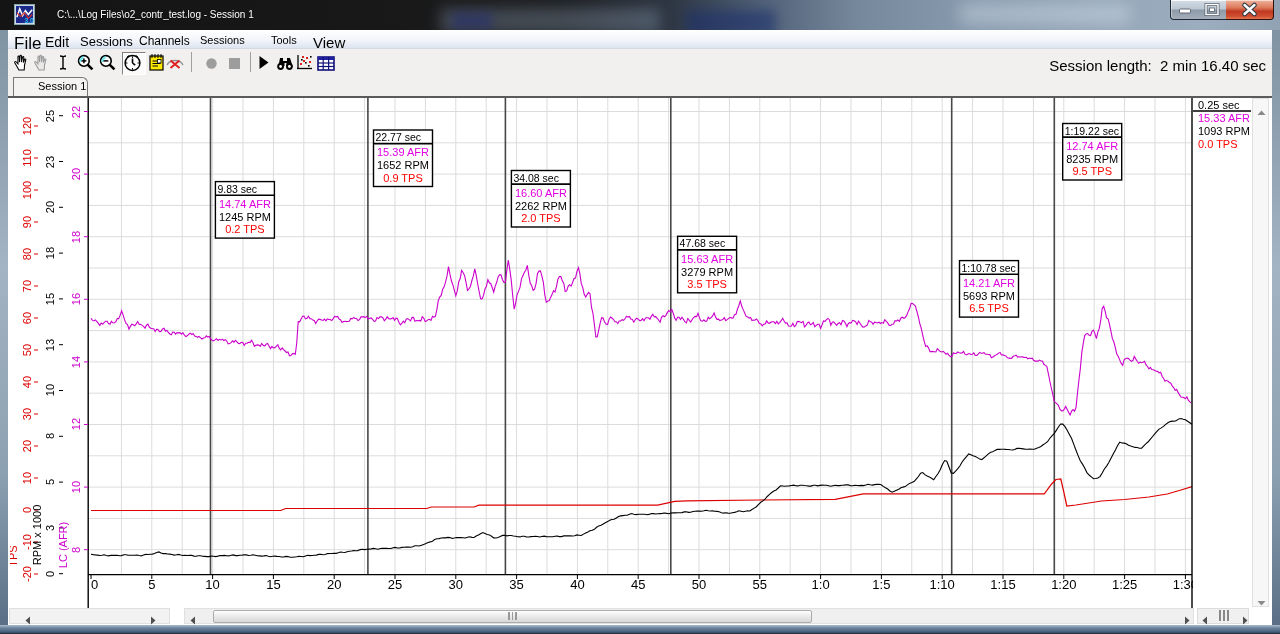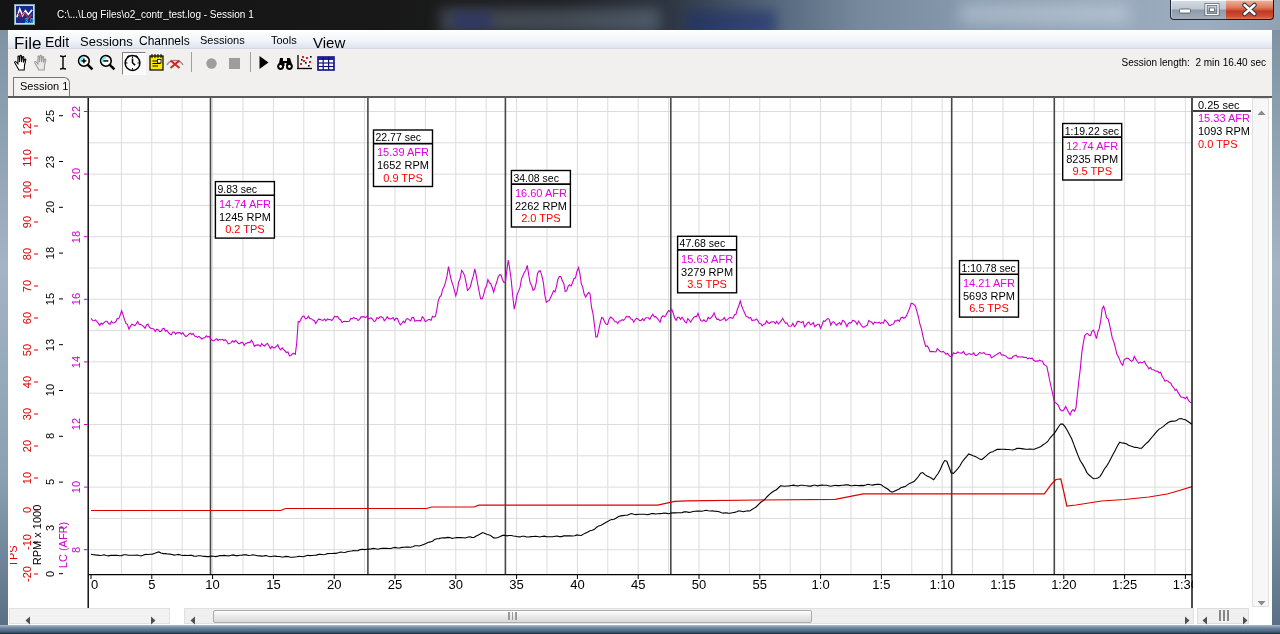--- a/index.html
+++ b/index.html
@@ -166,7 +166,7 @@
           <line x1="1" y1="10.5" x2="17" y2="10.5"></line>
         </g>
       </svg></div>
-    <div style="position:absolute;right:14px;top:57px;font-size:10px;color:#000">Session length:&nbsp; 2 min 16.40 sec</div>
+    <div style="position:absolute;right:14px;top:57px;font-size:15px;color:#000">Session length:&nbsp; 2 min 16.40 sec</div>
 <div id="tabrow">
       <div id="tab">Session 1</div>
     </div>

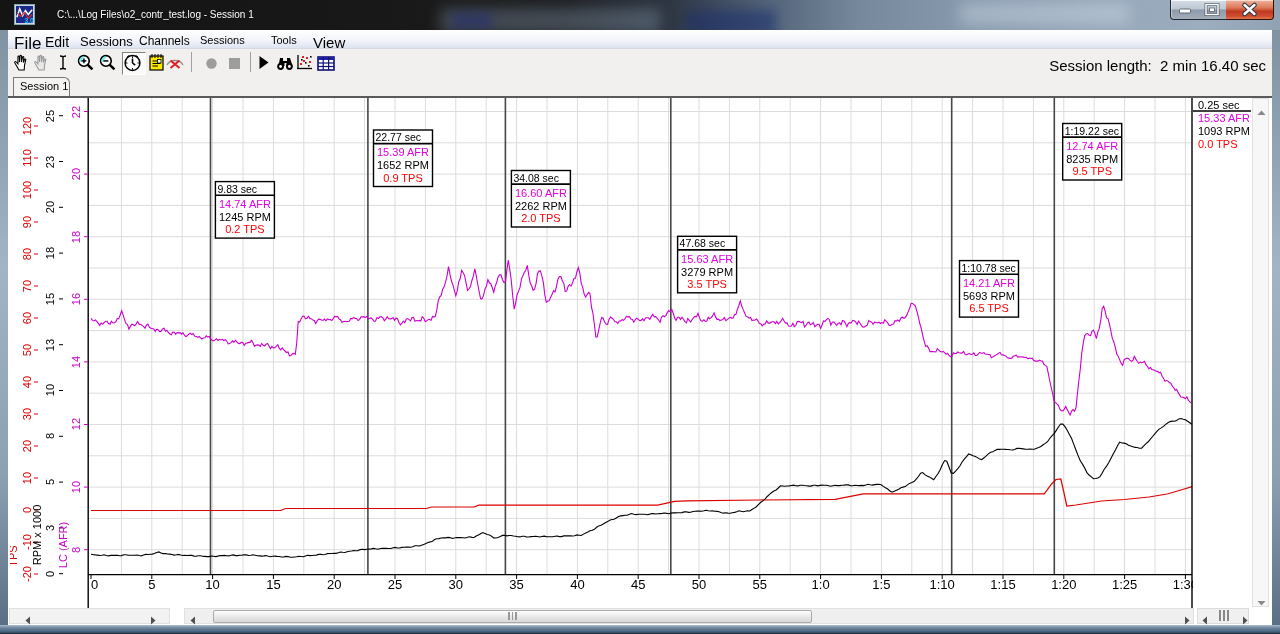--- a/index.html
+++ b/index.html
@@ -16,7 +16,7 @@
 #menubar{position:absolute;left:8px;top:30px;width:1264px;height:18px;background:linear-gradient(#ffffff,#f2f5fa 55%,#dde4f0);font-size:12px;color:#000;border-bottom:1px solid #d4d9e4;}
 #toolbar{position:absolute;left:8px;top:49px;width:1264px;height:28px;background:#f1f0ee;}
 #tabrow{position:absolute;left:8px;top:77px;width:1264px;height:19px;background:#f1f0ee;}
-#tab{position:absolute;left:5px;top:0px;width:49px;height:18px;background:#f4f3f1;border:1px solid #777;border-bottom:none;border-radius:0 6px 0 0;font-size:11px;padding:2px 0 0 6px;}
+#tab{position:absolute;left:5px;top:0px;width:49px;height:18px;background:#f4f3f1;border:1px solid #777;border-bottom:none;border-radius:0 6px 0 0;font-size:11px;padding:2px 0 0 24px;}
 #panel{position:absolute;left:8px;top:96px;width:1264px;height:529px;background:#fff;border-top:2px solid #5a5a5a;box-sizing:border-box;}
 </style></head>
 <body>

